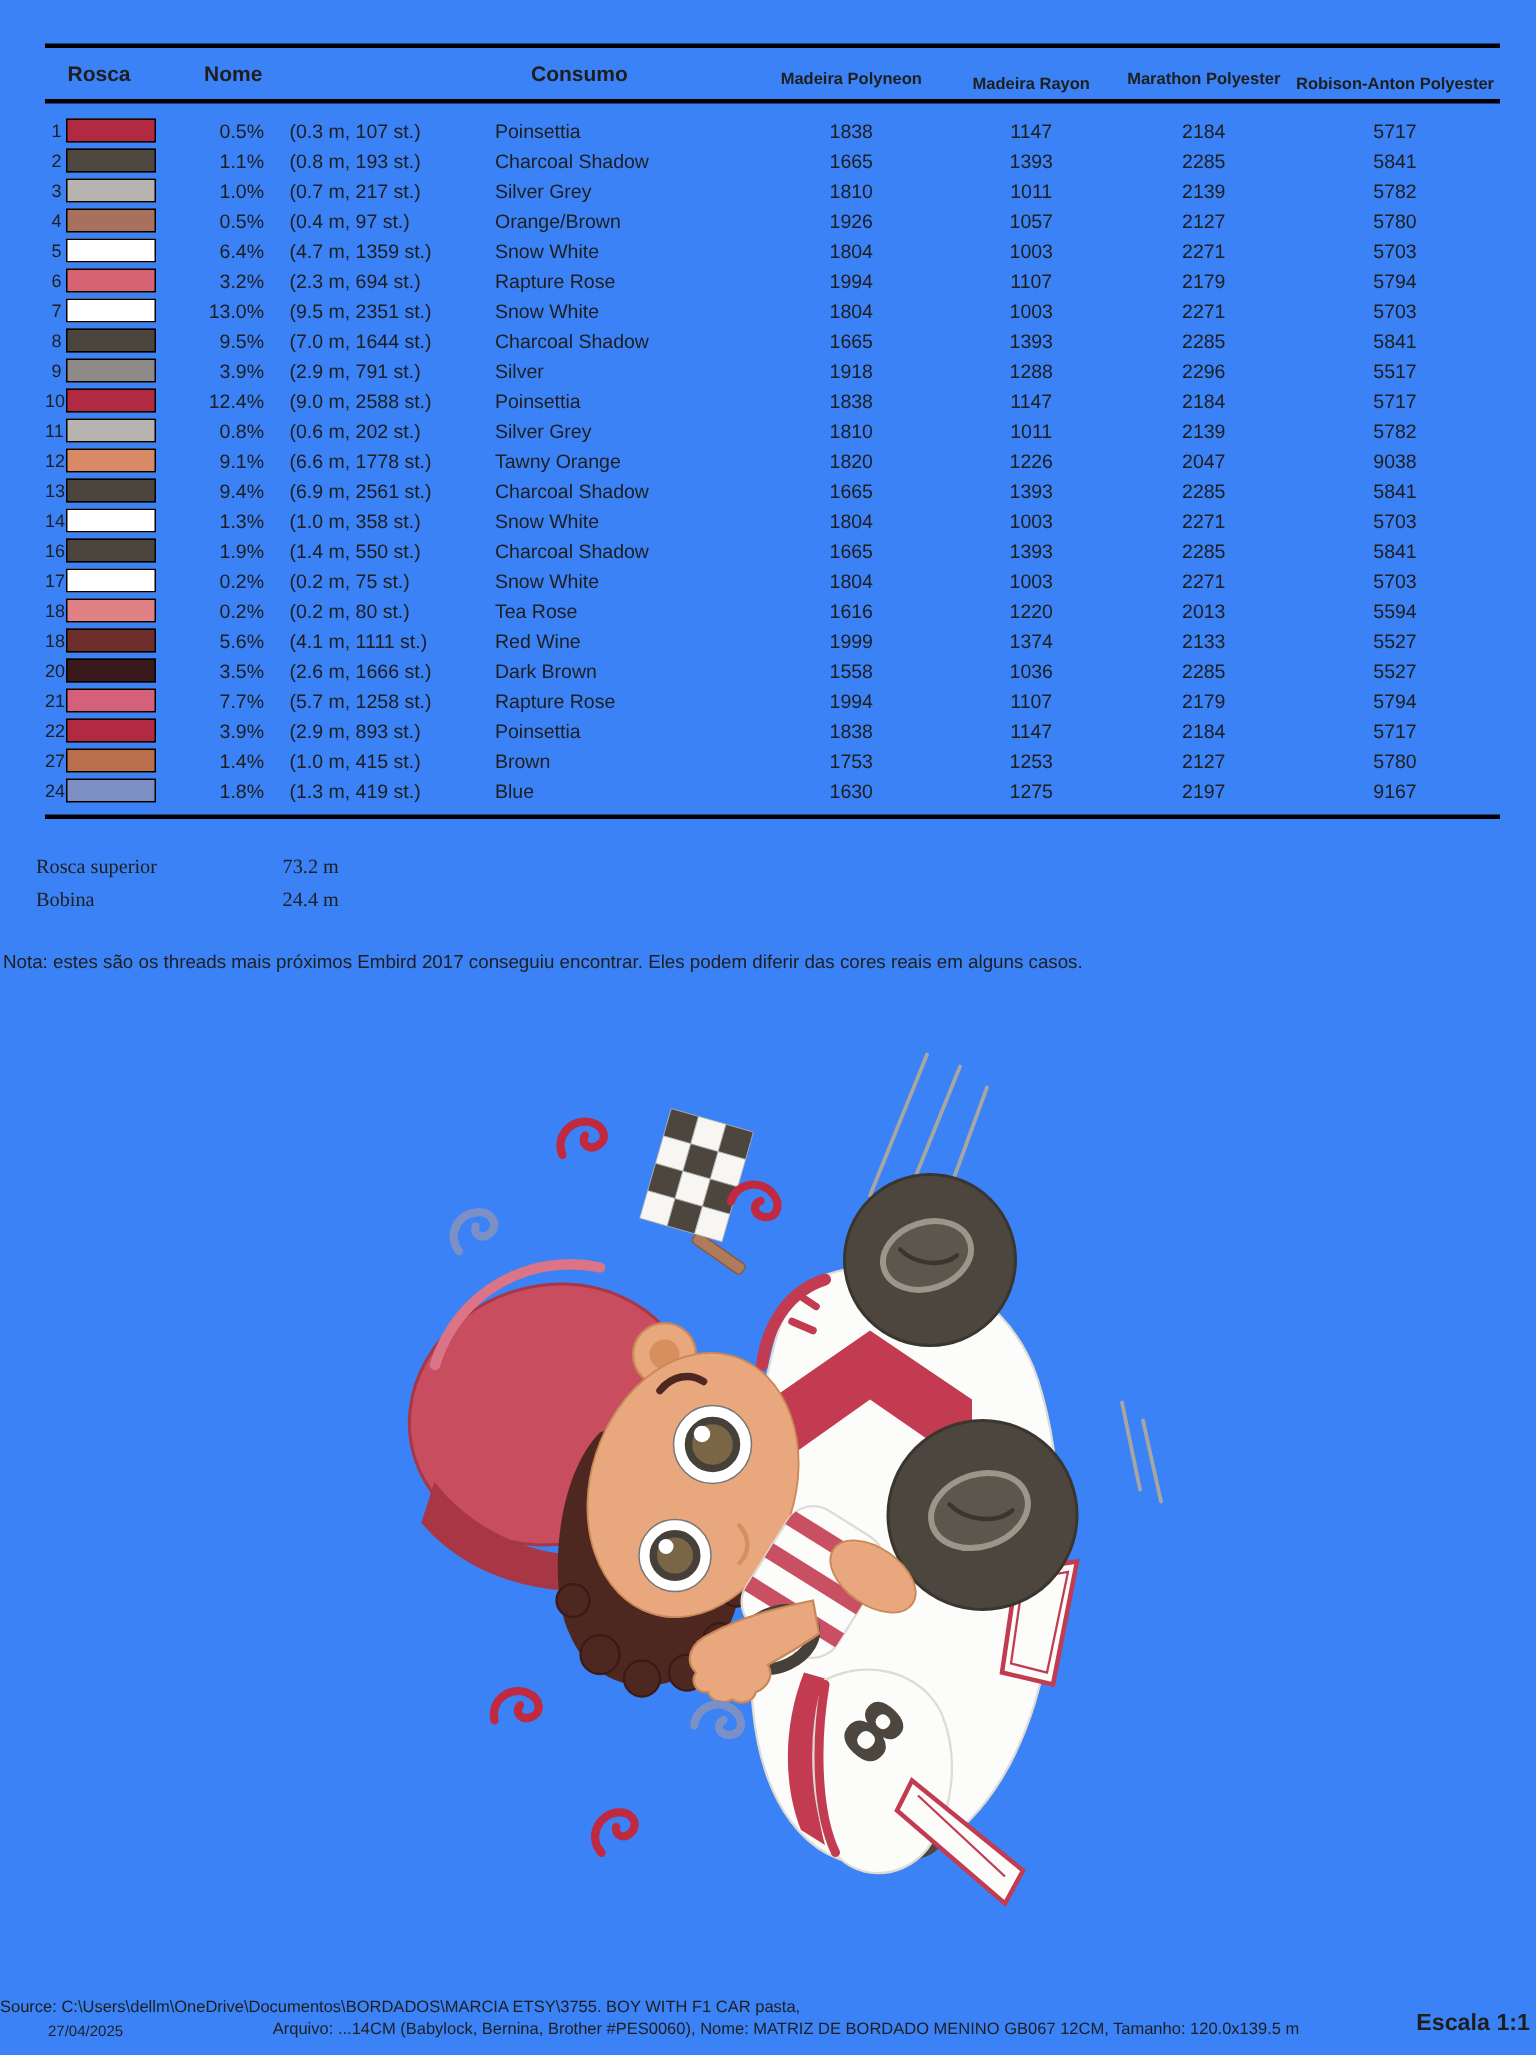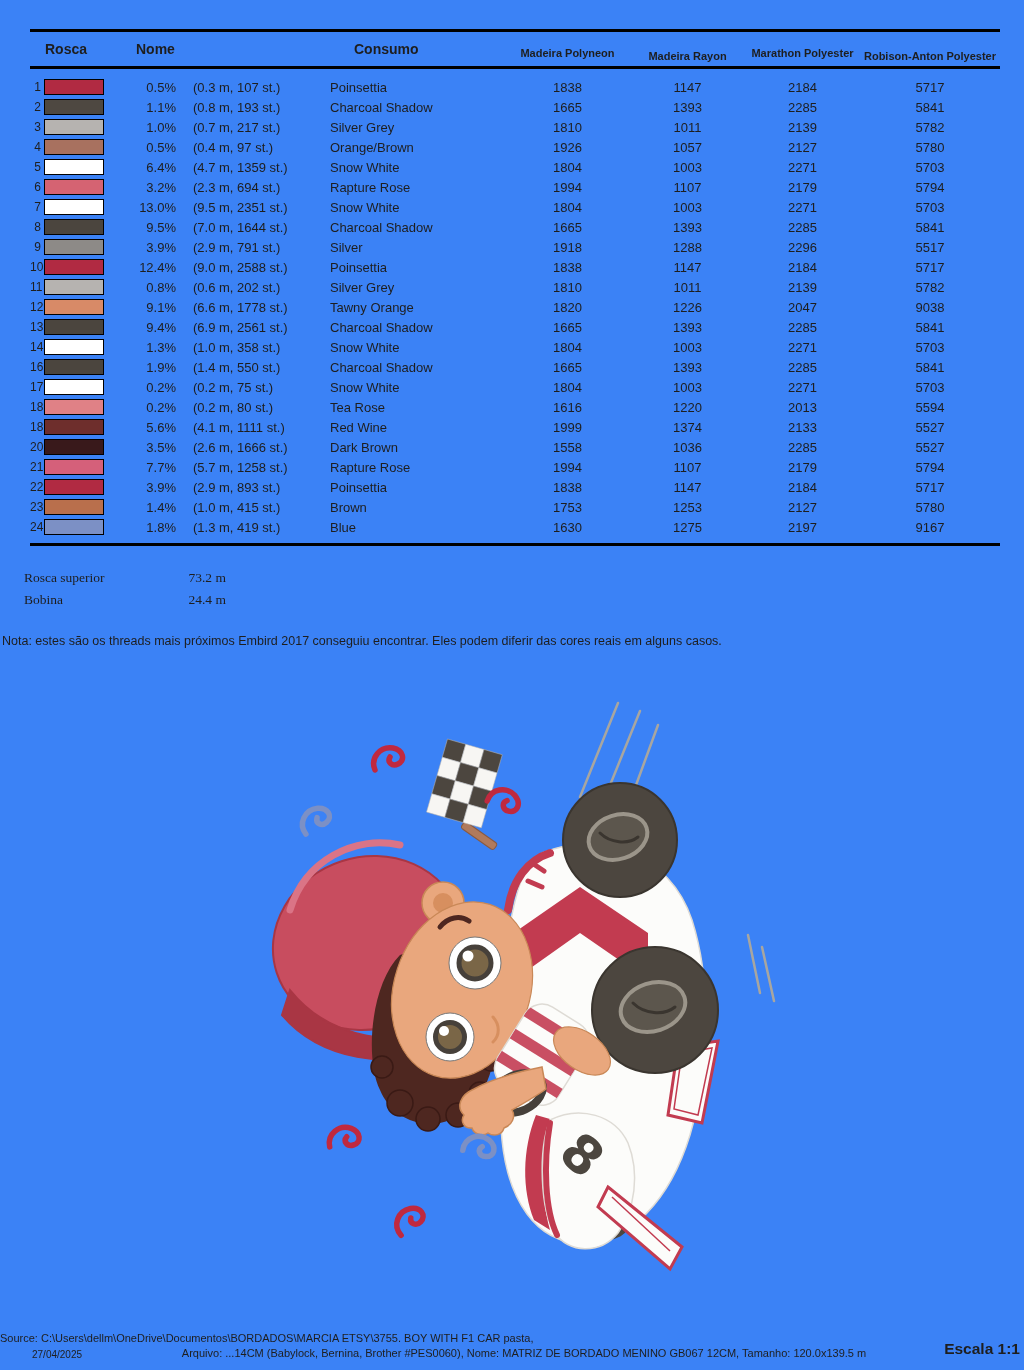--- a/index.html
+++ b/index.html
@@ -270,7 +270,7 @@
           <span class="num">5717</span>
         </div>
         <div class="row">
-          <span class="idx">23</span>
+          <span class="idx">27</span>
           <span class="swatch" style="background: rgb(185, 111, 76);"></span>
           <span class="consumo"><span class="pct">1.4%</span><span class="detail">(1.0 m, 415 st.)</span></span>
           <span class="tname">Brown</span>

